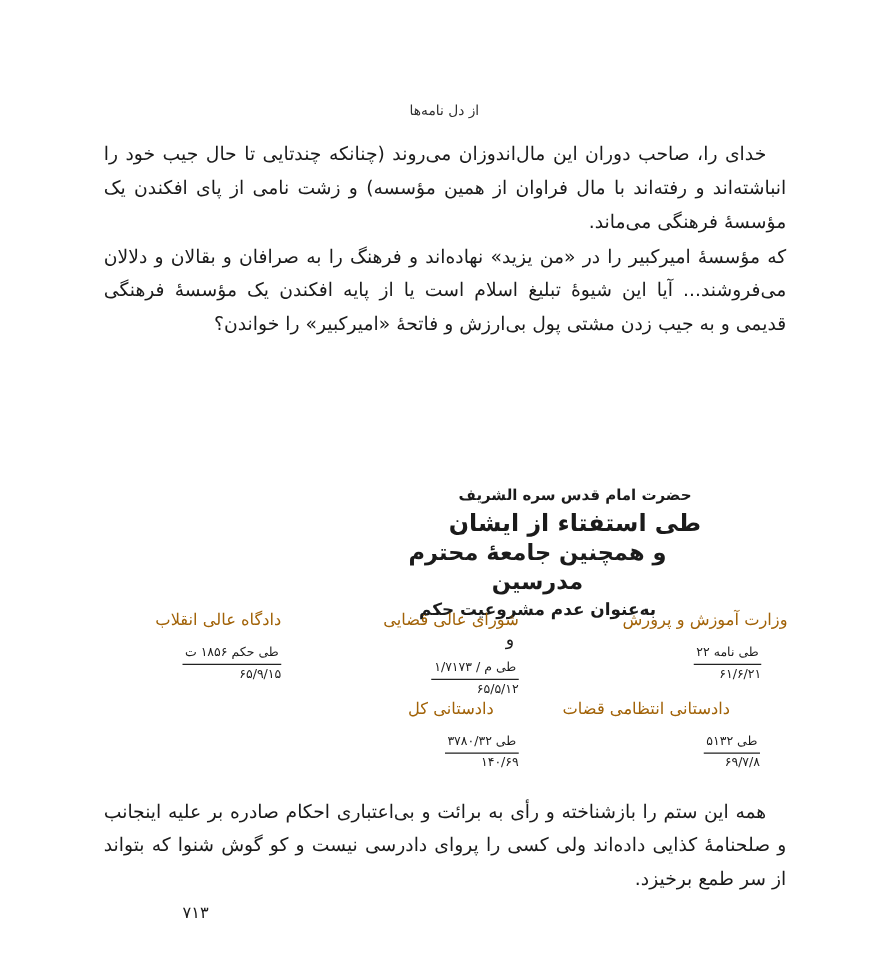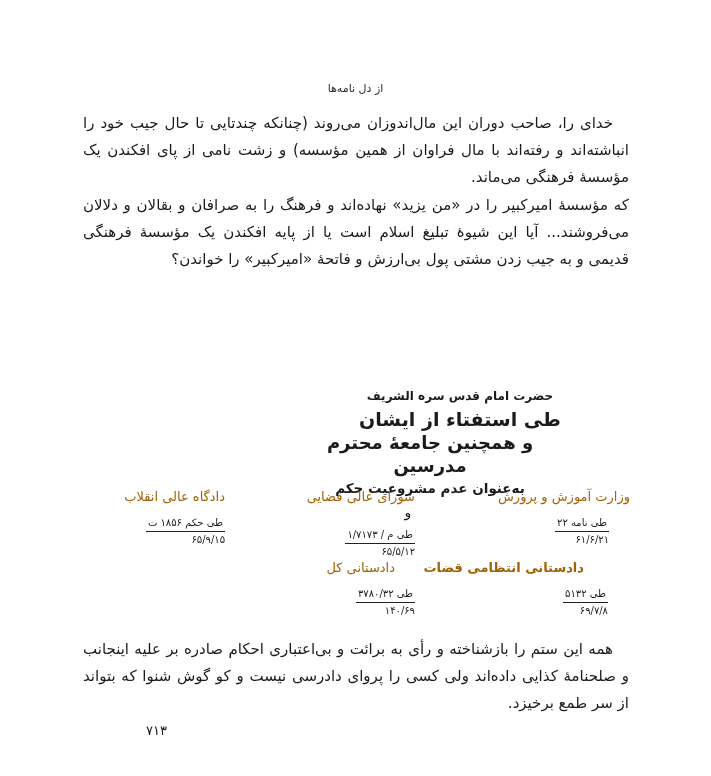--- a/index.html
+++ b/index.html
@@ -43,7 +43,7 @@
   .r1a { top:489px; right:81px; }
   .r1b { top:489px; right:296px; }
   .r1c { top:489px; right:486px; }
-  .r2a { top:560px; right:127px;font-weight:bold; }
+  .r2a { top:560px; right:127px; }
   .r2b { top:560px; right:316px; }
 
   .frac {

